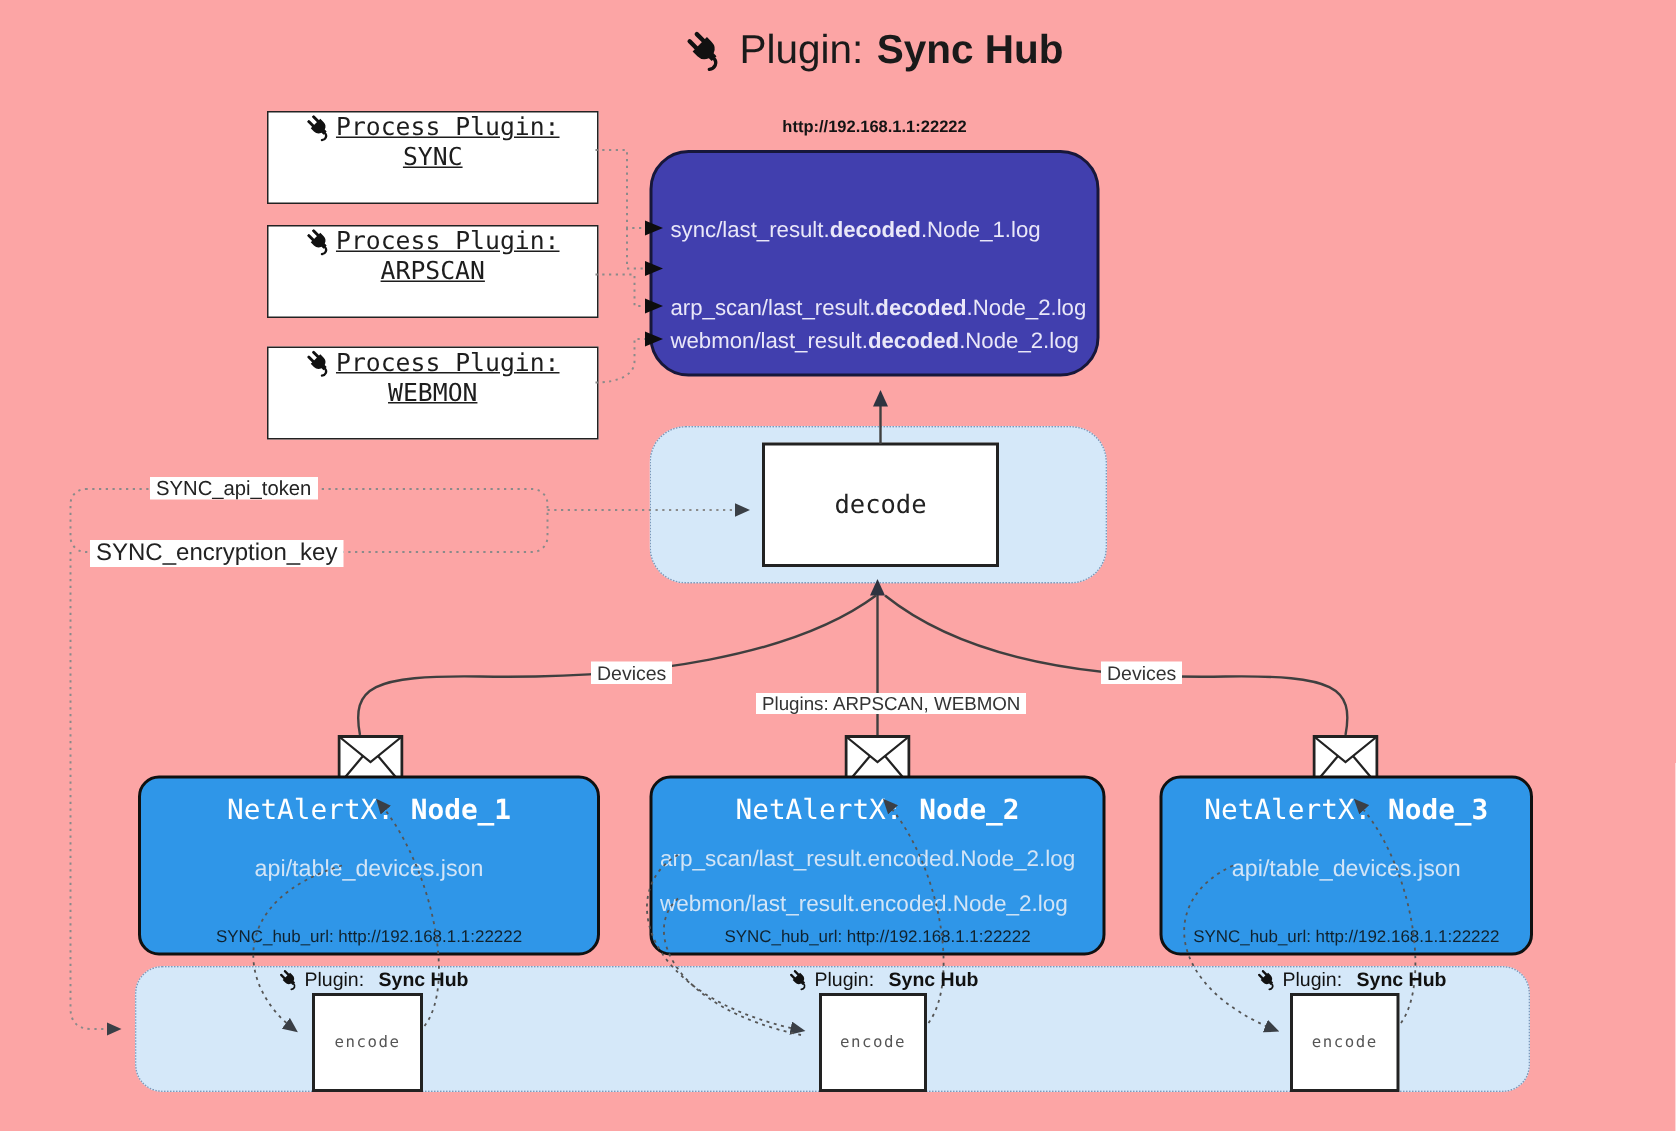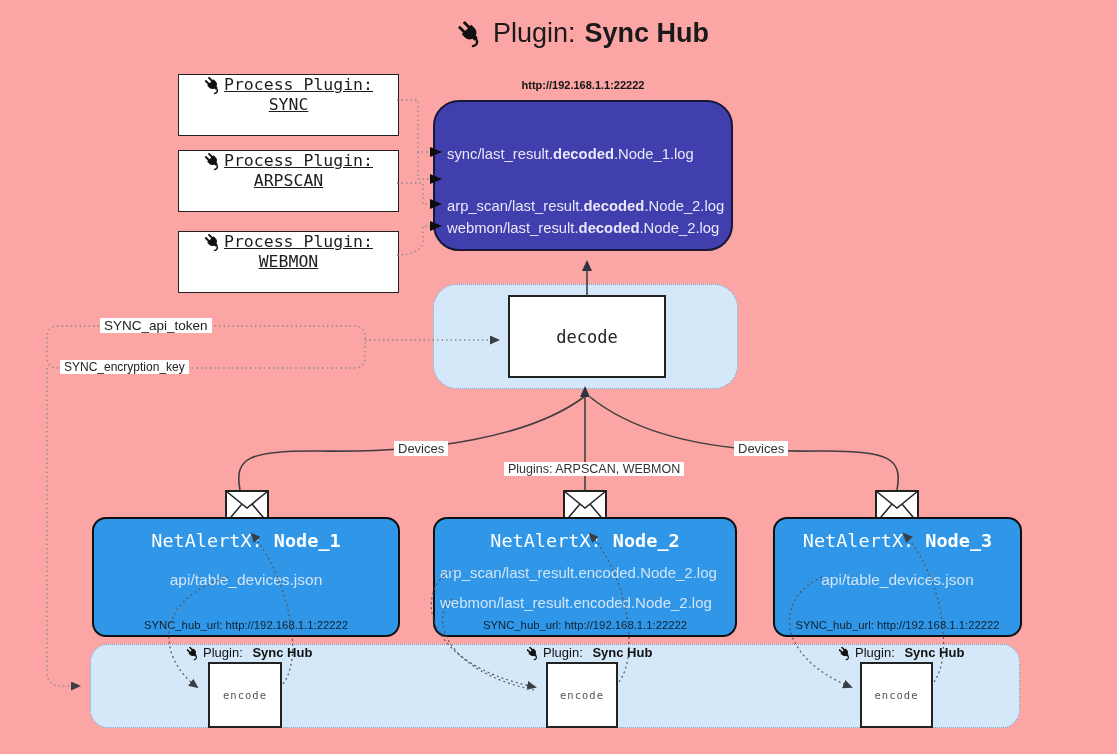--- a/index.html
+++ b/index.html
@@ -41,7 +41,7 @@
   
   .online{position:absolute;background:#fff;padding:0 4px;z-index:4;white-space:nowrap;color:#222;}
   .tok1{left:100px;top:318px;font-size:13.5px;}
-  .tok2{left:60px;top:360px;font-size:12px;}
+  .tok2{left:60px;top:360px;font-size:16px;}
   .dev-l{left:394px;top:441px;font-size:13px;color:#333;}
   .dev-r{left:734px;top:441px;font-size:13px;color:#333;}
   .mid-lbl{left:504px;top:462px;font-size:12.5px;color:#333;}

